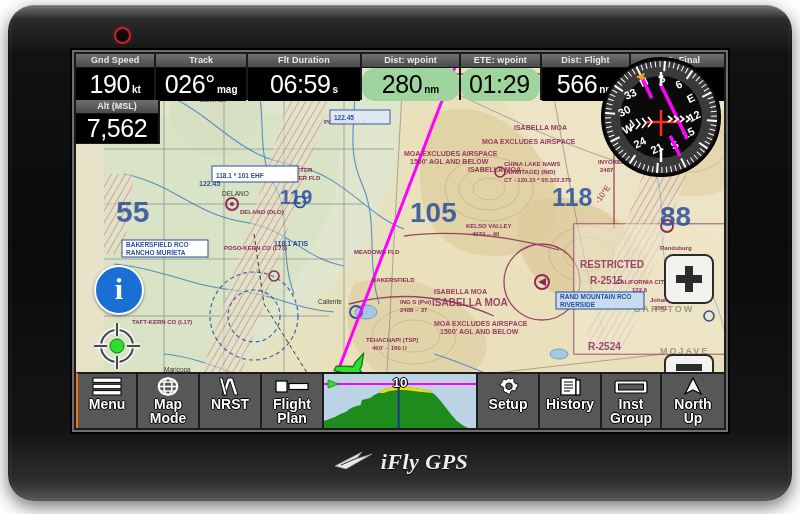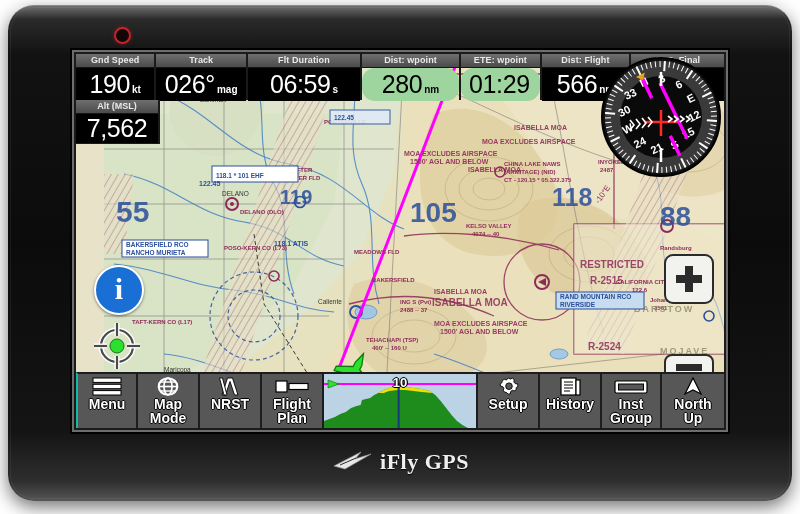--- a/index.html
+++ b/index.html
@@ -94,7 +94,7 @@
   .tbtn{flex:0 0 auto;height:56px;background:#575757;border-right:2px solid #1d1d1d;border-top:2px solid #1d1d1d;
     box-sizing:border-box;display:flex;flex-direction:column;align-items:center;justify-content:flex-start;
     padding-top:3px;color:#fff;}
-  .tbtn:first-child{border-left:2px solid #14b8a6;}
+  .tbtn:first-child{border-left:2px solid #f97316;}
   .tbtn .t{font-size:14px;font-weight:bold;line-height:14px;text-align:center;
     text-shadow:-1px 0 #000,1px 0 #000,0 -1px #000,0 1px #000;}
   .tbtn .t.two{line-height:14px;}

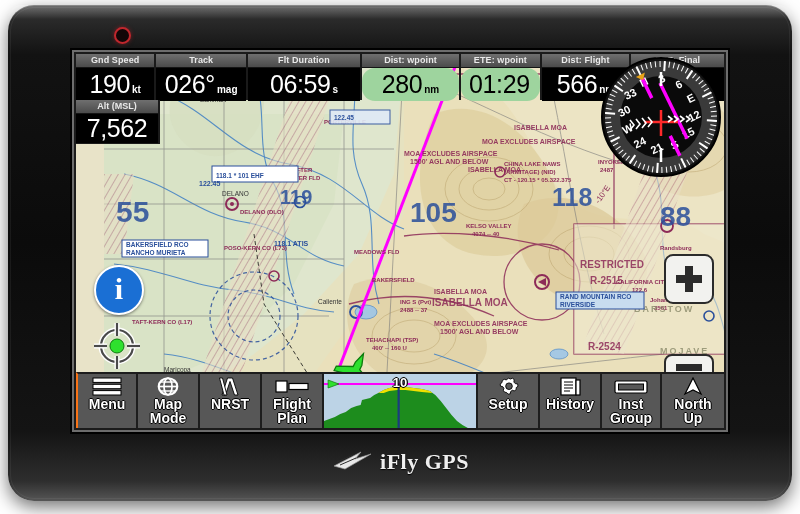--- a/index.html
+++ b/index.html
@@ -32,7 +32,7 @@
     color:#efefef;
   }
   #logo .mark{display:block;}
-  #logo .txt{font-family:"Liberation Serif",serif;font-weight:bold;font-size:22px;letter-spacing:.5px;
+  #logo .txt{font-family:"Liberation Serif",serif;font-style:italic;font-weight:bold;font-size:22px;letter-spacing:.5px;
     text-shadow:0 1px 1px #000;}
 
   

